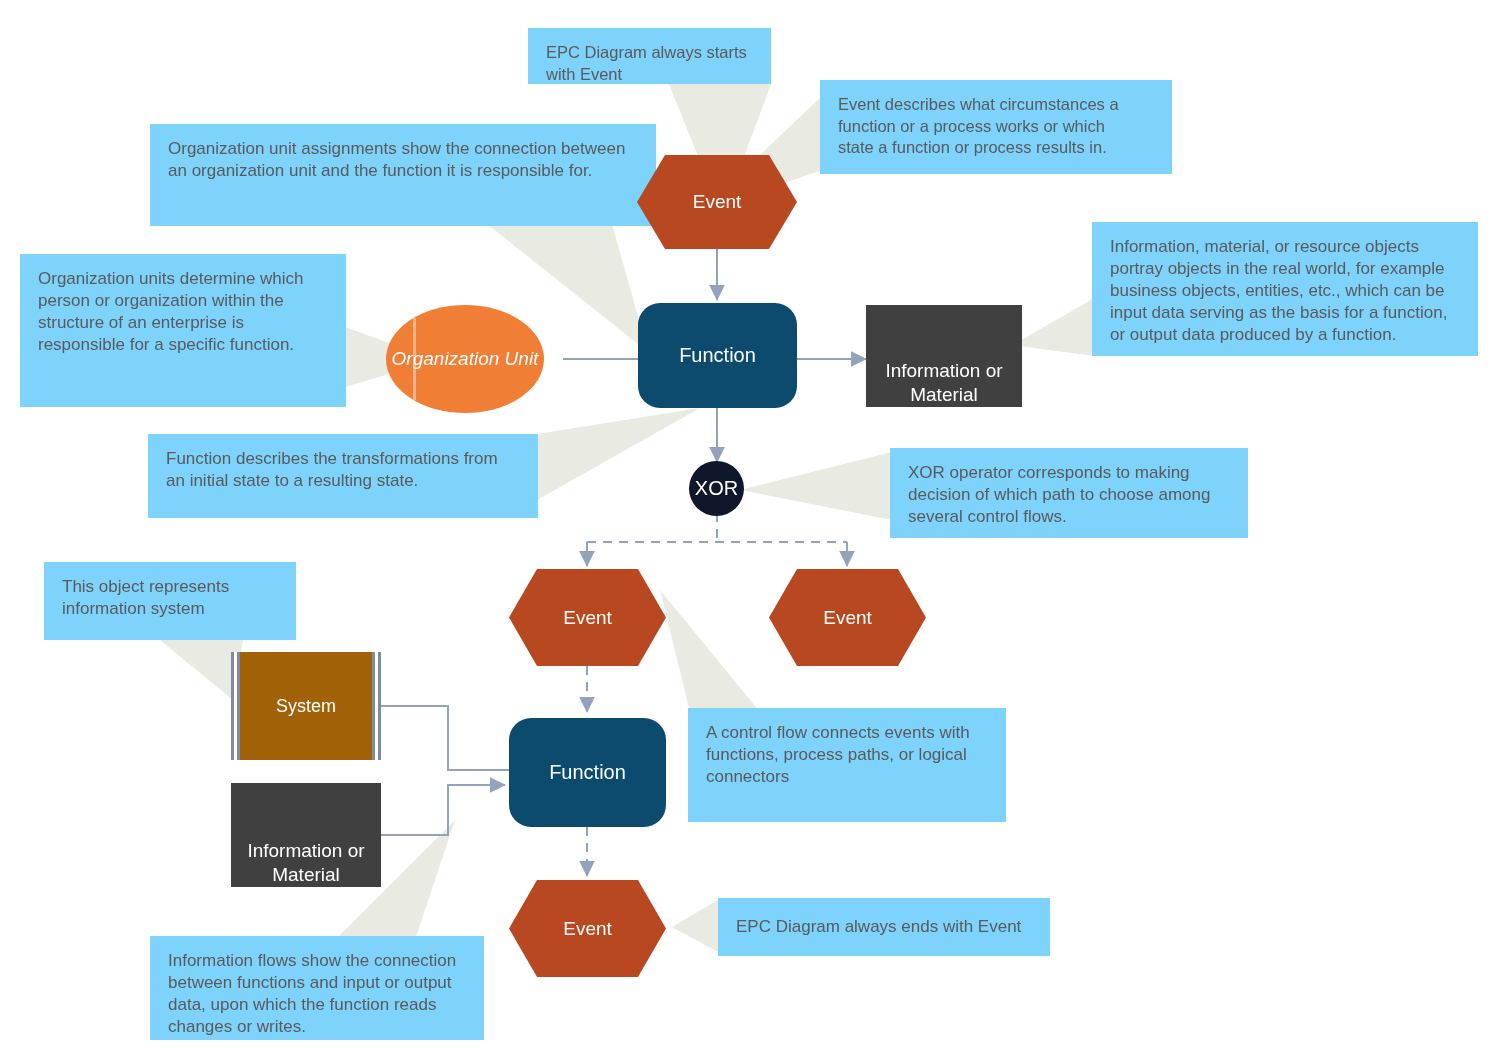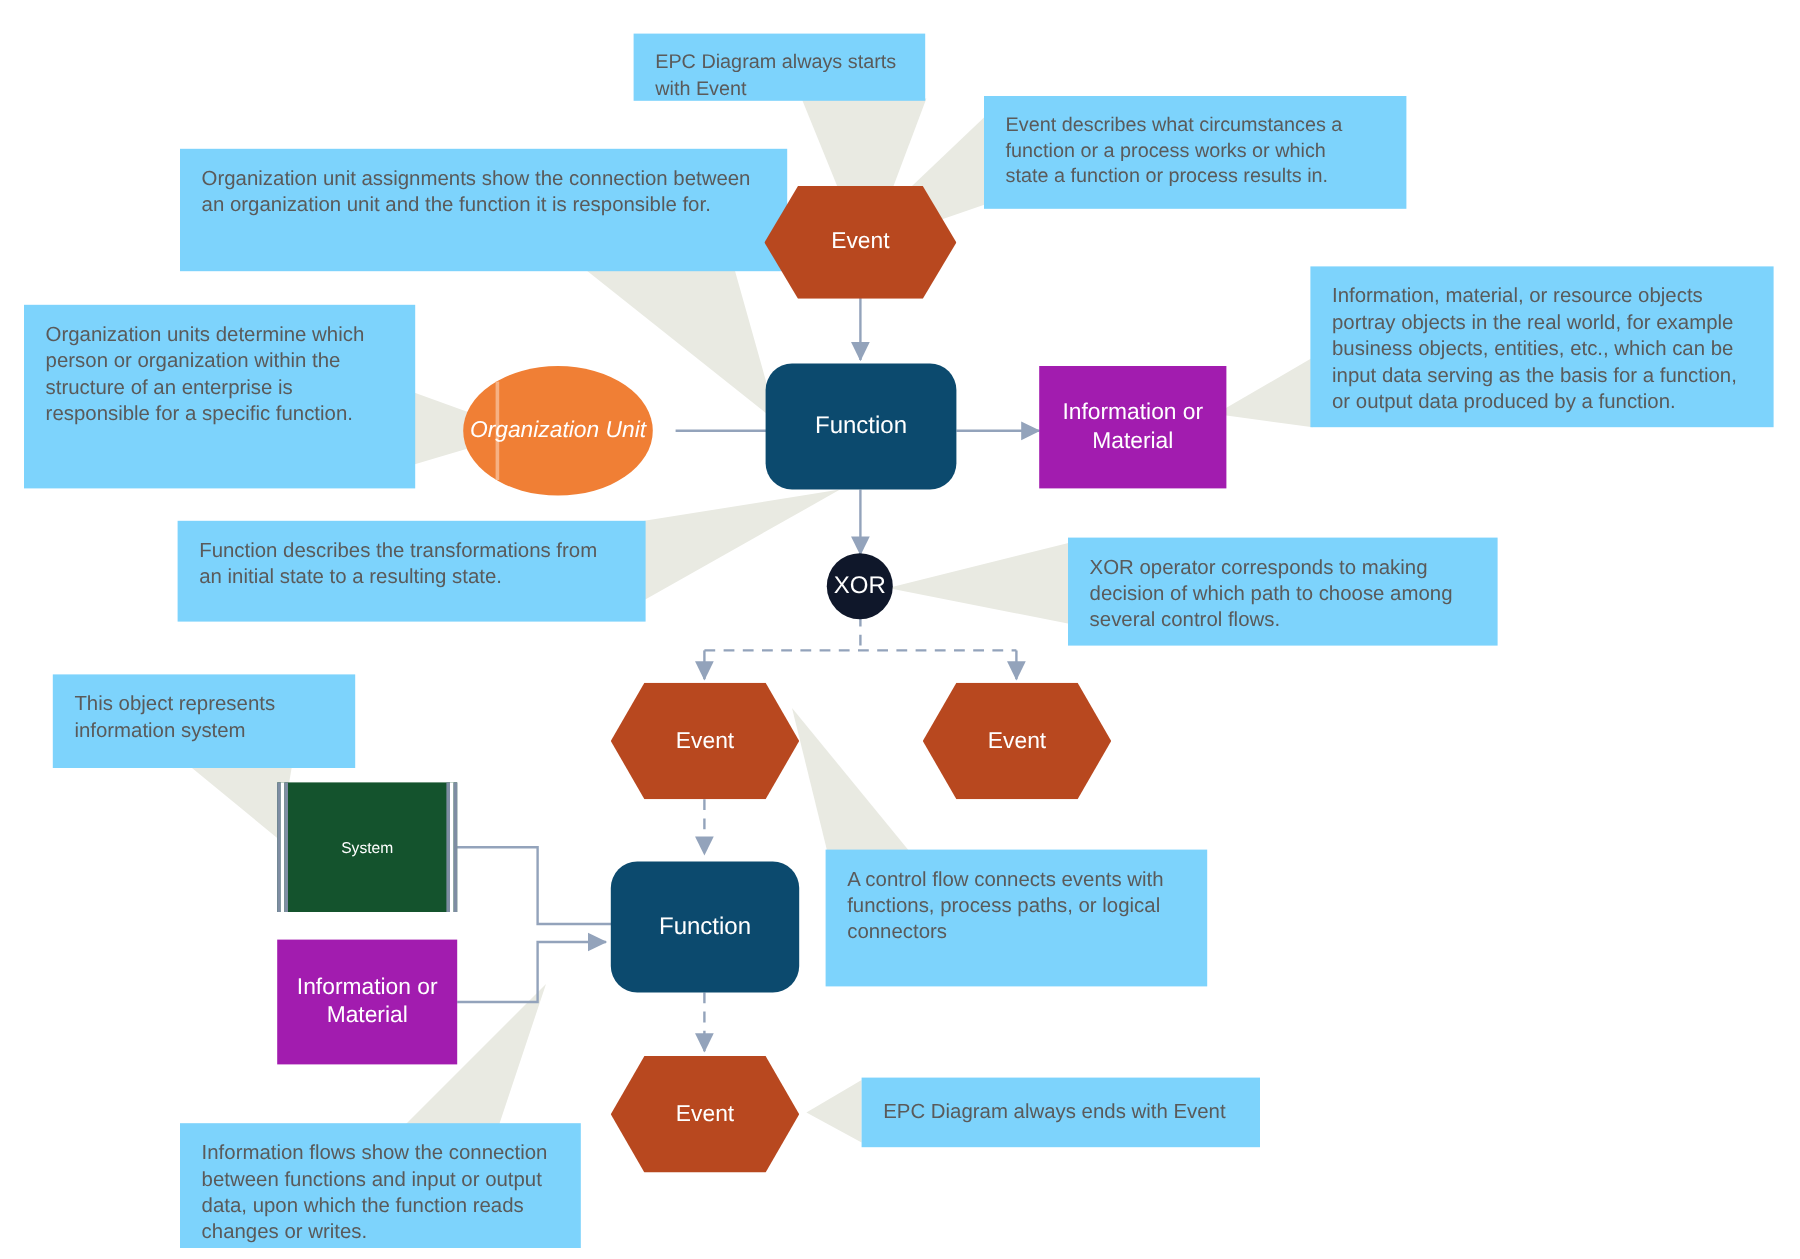--- a/index.html
+++ b/index.html
@@ -40,7 +40,7 @@
   .orgunit .bar{
     position:absolute;left:17%;top:12%;width:3px;height:76%;background:#f6b184;
   }
-  .infomat{background:#a21caf;font-size:19px;line-height:24px;}
+  .infomat{background:#404040;font-size:19px;line-height:24px;align-items:flex-end;}
   .system{background:#14532d;font-size:13px;}
   .system .edge{position:absolute;top:0;height:100%;width:3px;background:#ffffff;}
   .system .edge2{position:absolute;top:0;height:100%;width:3px;background:#7e8da3;}

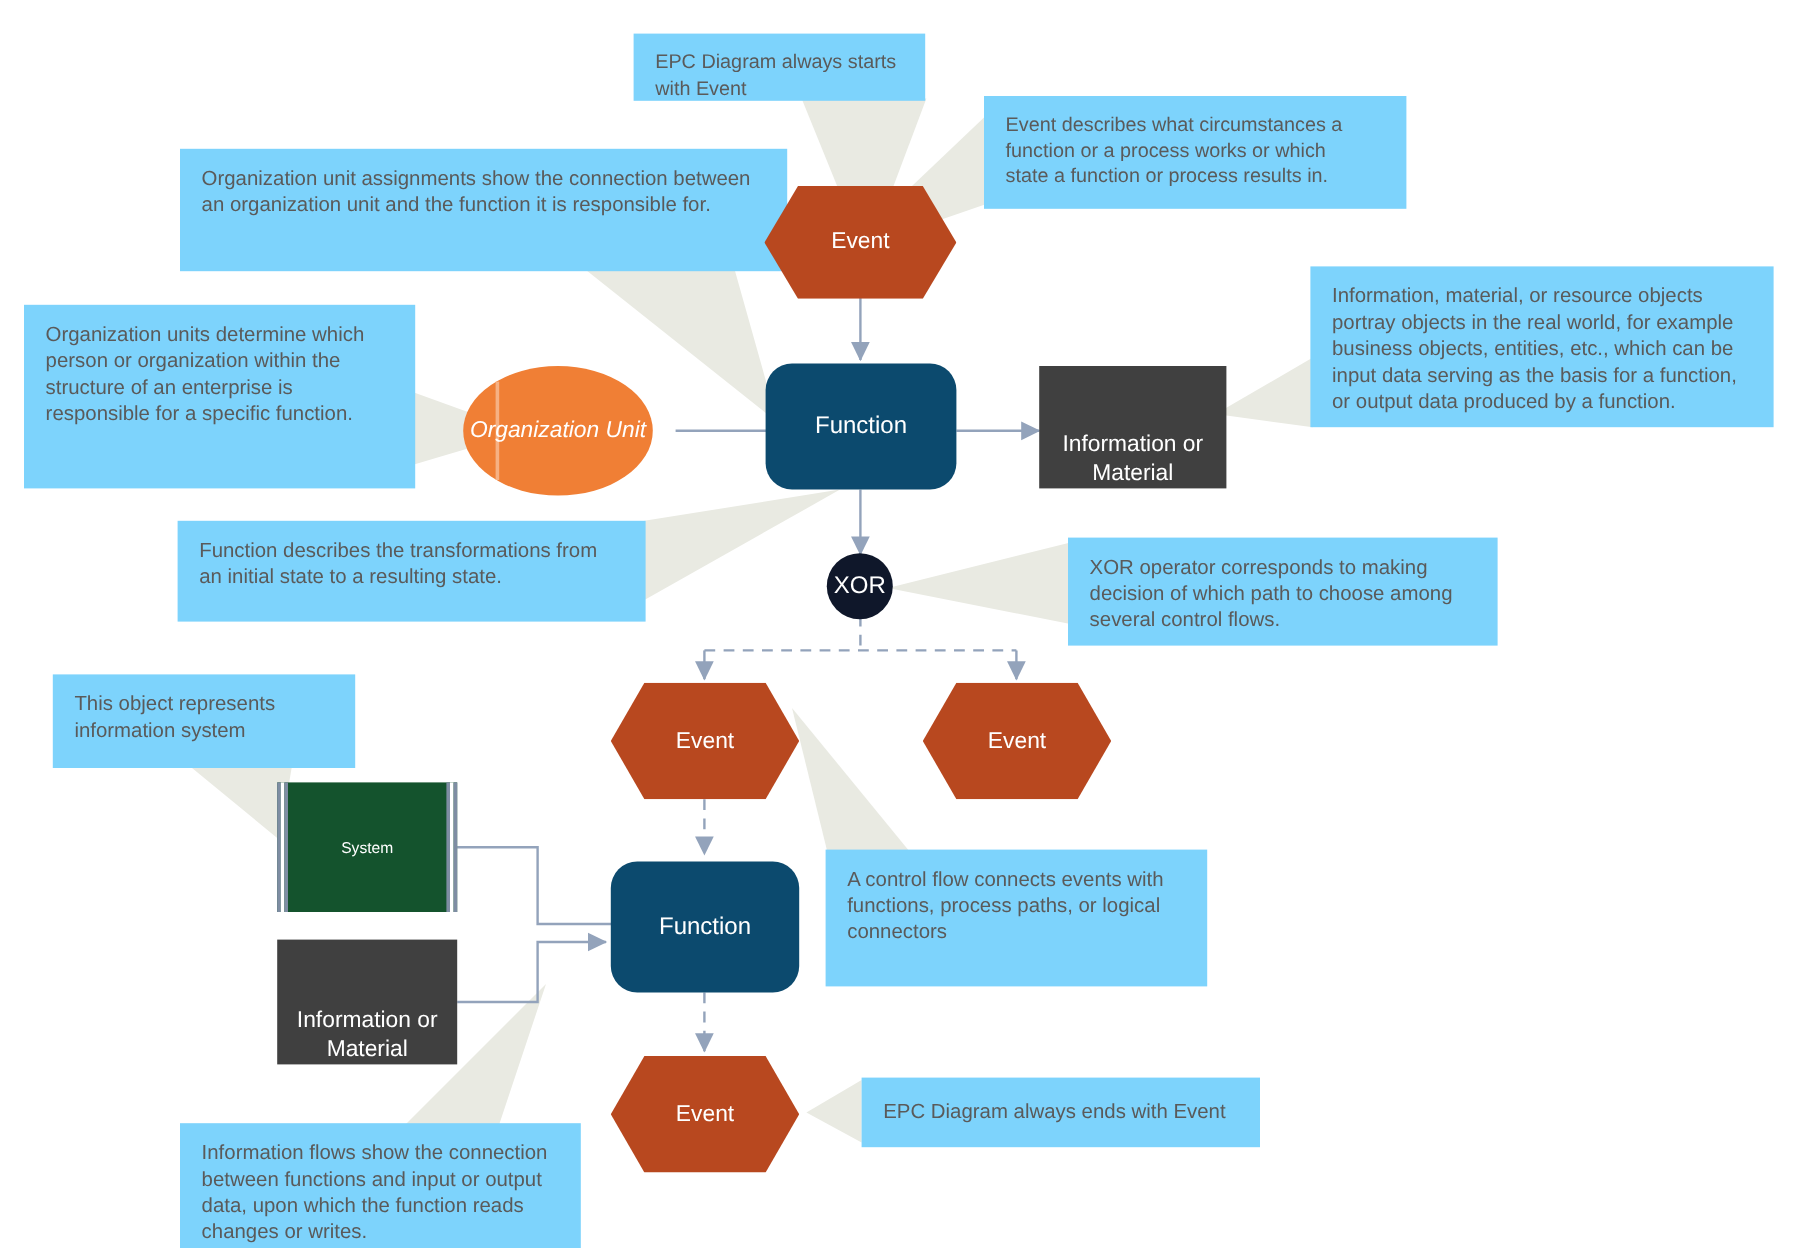--- a/index.html
+++ b/index.html
@@ -41,7 +41,7 @@
     position:absolute;left:17%;top:12%;width:3px;height:76%;background:#f6b184;
   }
   .infomat{background:#404040;font-size:19px;line-height:24px;align-items:flex-end;}
-  .system{background:#14532d;font-size:13px;}
+  .system{background:#a16207;font-size:18px;}
   .system .edge{position:absolute;top:0;height:100%;width:3px;background:#ffffff;}
   .system .edge2{position:absolute;top:0;height:100%;width:3px;background:#7e8da3;}
   .xor{

